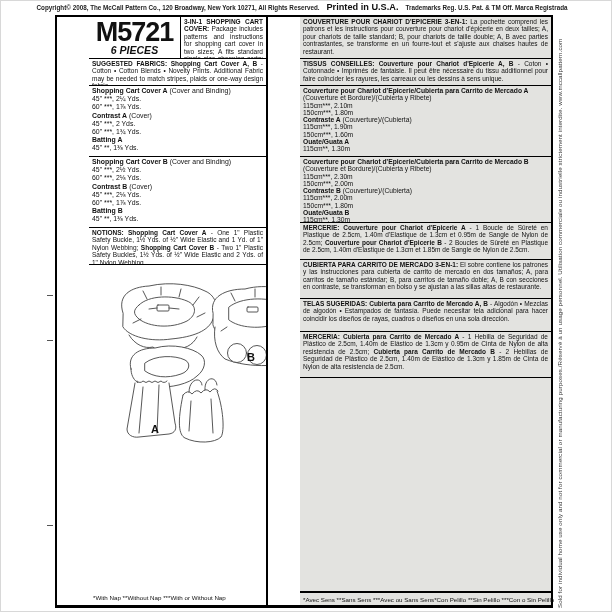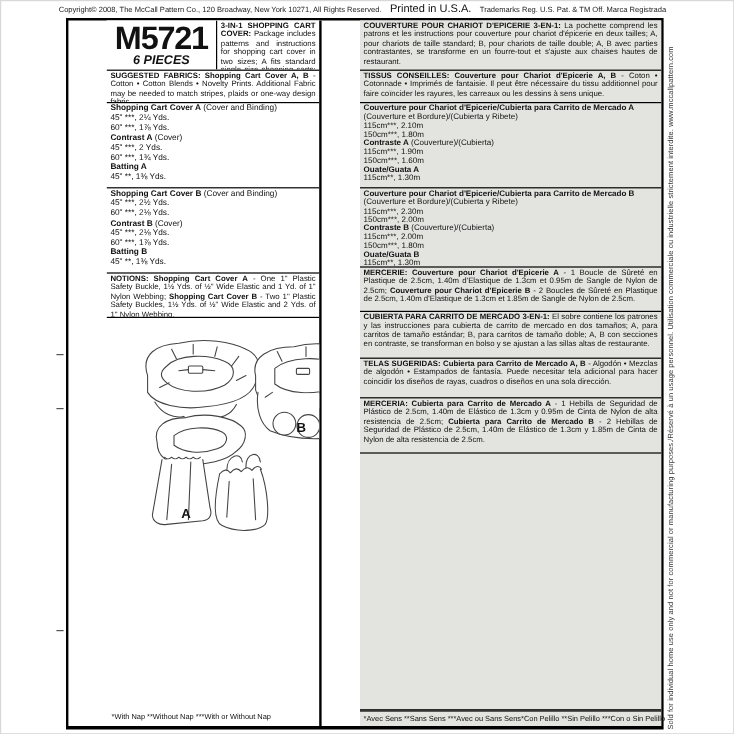--- a/index.html
+++ b/index.html
@@ -15,6 +15,7 @@
     position:absolute;left:50px;top:2px;width:504px;height:12px;
     display:flex;align-items:baseline;justify-content:center;gap:7px;
     white-space:nowrap;
+    font-weight:bold;
   }
   .copyline .small{font-size:6.3px;color:#222;}
   .copyline .big{font-size:9.2px;color:#111;}

